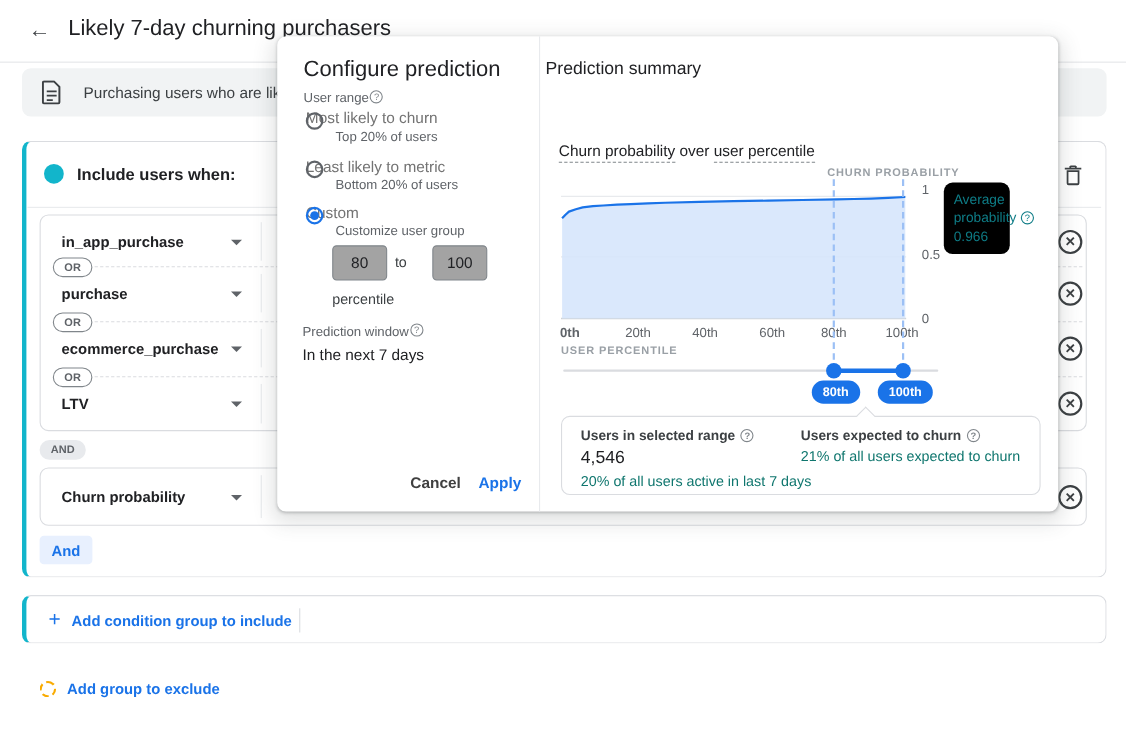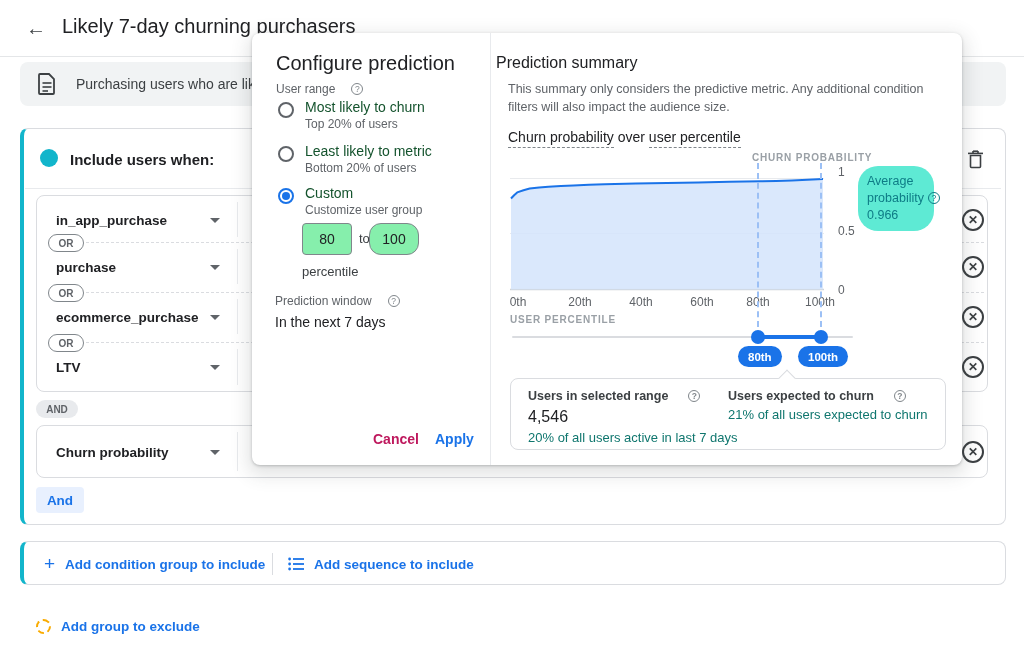--- a/index.html
+++ b/index.html
@@ -46,7 +46,7 @@
   .dialog { position:absolute; left:252px; top:33px; width:710px; height:432px; background:#fff; border-radius:8px; box-shadow:0 1px 3px rgba(60,64,67,.3), 0 6px 18px 4px rgba(60,64,67,.15); z-index:10; }
   .dialog .mid-divider { position:absolute; left:238px; top:0; bottom:0; width:1px; background:#e8eaed; }
   .dlg-title { position:absolute; left:24px; top:19px; font-size:20px; color:#202124; }
-  .small-label { position:absolute; font-size:12px; color:#5f6368; display:flex; align-items:center; gap:16px; }
+  .small-label { position:absolute; font-size:12px; color:#5f6368; display:flex; align-items:flex-start; gap:1px; }
   .help { display:inline-flex; width:12px; height:12px; border:1px solid #80868b; border-radius:50%; color:#80868b; font-size:8.5px; align-items:center; justify-content:center; cursor:pointer; flex:none; }
   .radio-row { position:absolute; left:26px; cursor:pointer; }
   .radio { position:absolute; left:0; top:3px; width:16px; height:16px; border:2px solid #5f6368; border-radius:50%; }

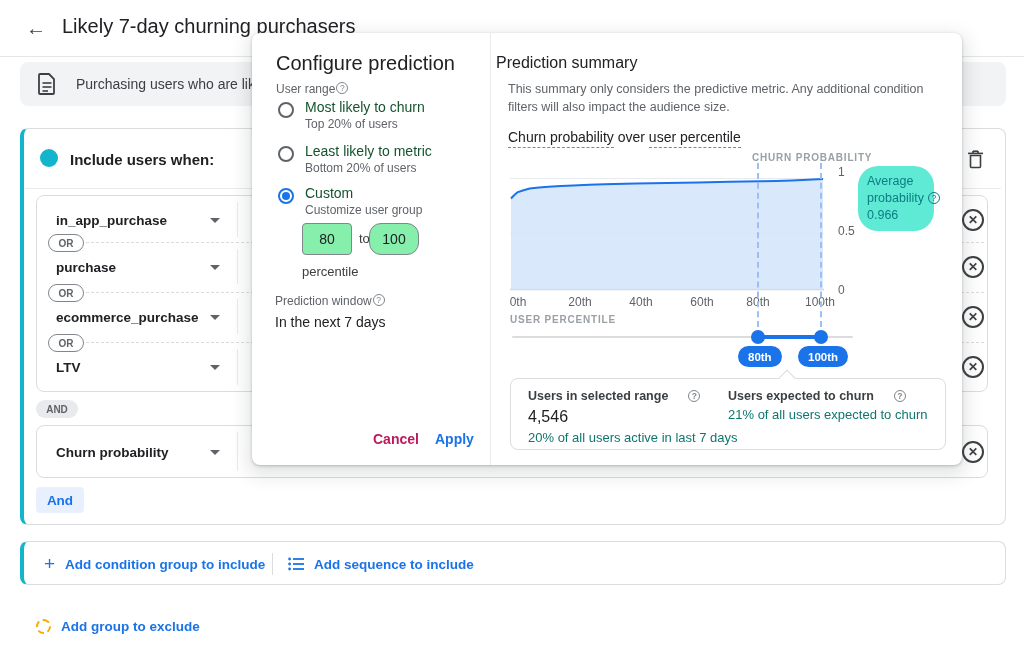--- a/index.html
+++ b/index.html
@@ -226,7 +226,6 @@
     <div class="dlg-action" style="left:183px; color:#1a73e8;">Apply</div>
 
     <div class="sum-title">Prediction summary</div>
-    <div class="sum-desc">This summary only considers the predictive metric. Any additional condition filters will also impact the audience size.</div>
 
     <div class="chart-heading">
       <span class="dashed">Churn probability</span>

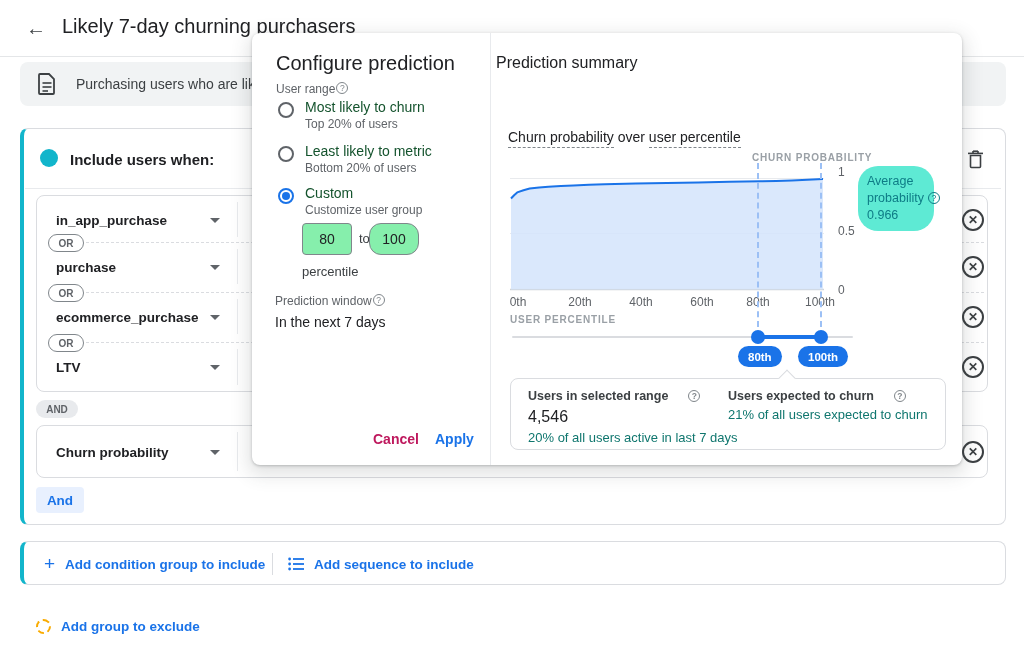--- a/index.html
+++ b/index.html
@@ -52,7 +52,7 @@
   .radio { position:absolute; left:0; top:3px; width:16px; height:16px; border:2px solid #5f6368; border-radius:50%; }
   .radio.sel { border-color:#1a73e8; }
   .radio.sel::after { content:""; position:absolute; left:2px; top:2px; width:8px; height:8px; border-radius:50%; background:#1a73e8; }
-  .radio-main { margin-left:27px; font-size:14px; color:#14532d; }
+  .radio-main { font-size:14px; color:#737373; }
   .radio-sub { margin-left:27px; font-size:12px; color:#5f6368; margin-top:2px; }
   .rng-input { position:absolute; width:50px; height:32px; border:1px solid #80868b; border-radius:4px; text-align:center; font-size:14px; color:#202124; font-family:"Liberation Sans",sans-serif; background:#86efac; }
   .dlg-action { position:absolute; top:398px; font-size:14px; font-weight:700; cursor:pointer; }

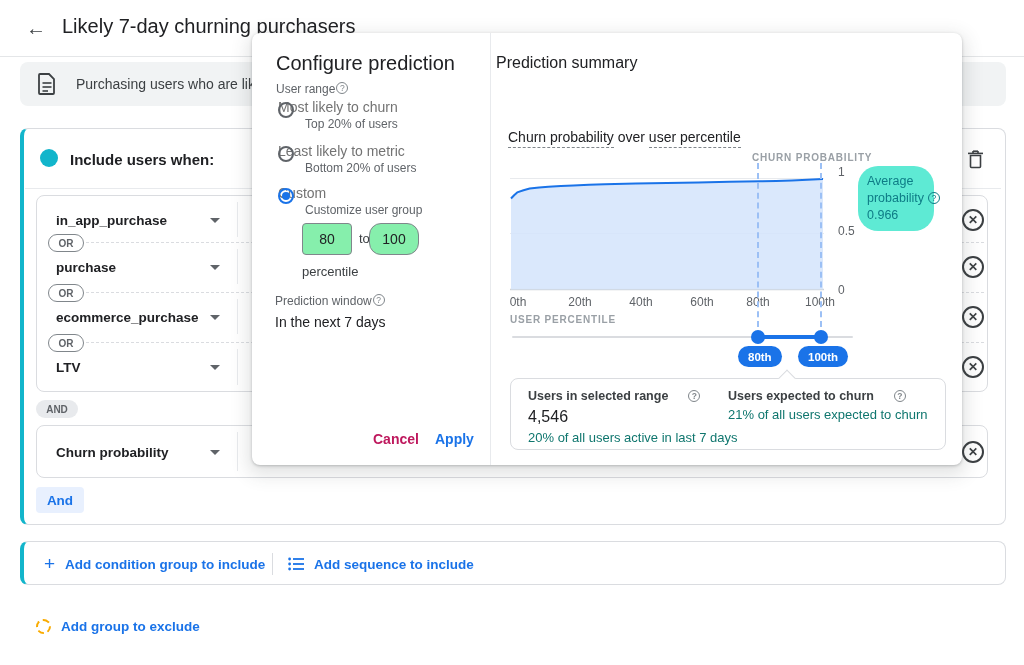--- a/index.html
+++ b/index.html
@@ -66,7 +66,7 @@
   .ytick { position:absolute; left:586px; transform:translateY(-50%); font-size:12px; color:#5f6368; }
   .xtick { position:absolute; top:262px; transform:translateX(-50%); font-size:12px; color:#5f6368; }
   .vdash { position:absolute; top:130px; height:174px; width:0; border-left:2px dashed #9cc0f5; z-index:1; }
-  .avg-tip { position:absolute; left:606px; top:133px; width:76px; background:#5eead4; border-radius:20px; padding:7px 9px; font-size:12.5px; line-height:1.35; color:#0e7c86; }
+  .avg-tip { position:absolute; left:606px; top:133px; width:60px; background:#000000; border-radius:8px; padding:7px 9px; font-size:12.5px; line-height:1.35; color:#0e7c86; }
   .slider-track { position:absolute; left:260px; top:303px; width:341px; height:2px; background:#dadce0; border-radius:1px; cursor:pointer; }
   .slider-active { position:absolute; left:505px; top:302px; width:64px; height:4px; background:#1a73e8; border-radius:2px; }
   .slider-handle { position:absolute; top:297px; width:14px; height:14px; background:#1a73e8; border-radius:50%; cursor:grab; z-index:2; }

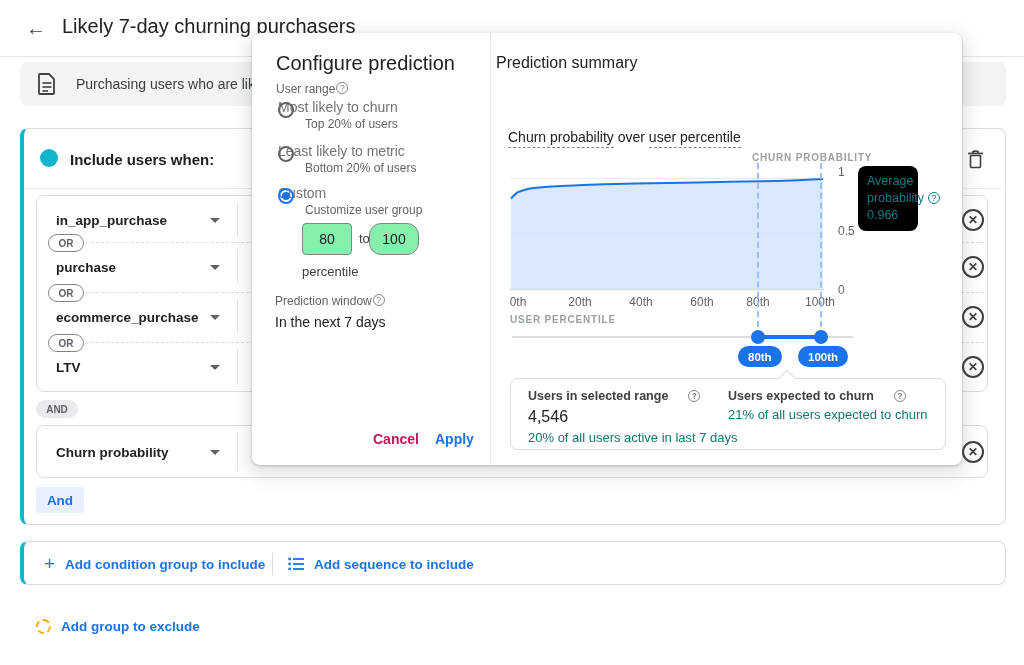--- a/index.html
+++ b/index.html
@@ -54,7 +54,7 @@
   .radio.sel::after { content:""; position:absolute; left:2px; top:2px; width:8px; height:8px; border-radius:50%; background:#1a73e8; }
   .radio-main { font-size:14px; color:#737373; }
   .radio-sub { margin-left:27px; font-size:12px; color:#5f6368; margin-top:2px; }
-  .rng-input { position:absolute; width:50px; height:32px; border:1px solid #80868b; border-radius:4px; text-align:center; font-size:14px; color:#202124; font-family:"Liberation Sans",sans-serif; background:#86efac; }
+  .rng-input { position:absolute; width:50px; height:32px; border:1px solid #80868b; border-radius:4px; text-align:center; font-size:14px; color:#202124; font-family:"Liberation Sans",sans-serif; background:#a3a3a3; }
   .dlg-action { position:absolute; top:398px; font-size:14px; font-weight:700; cursor:pointer; }
 
   

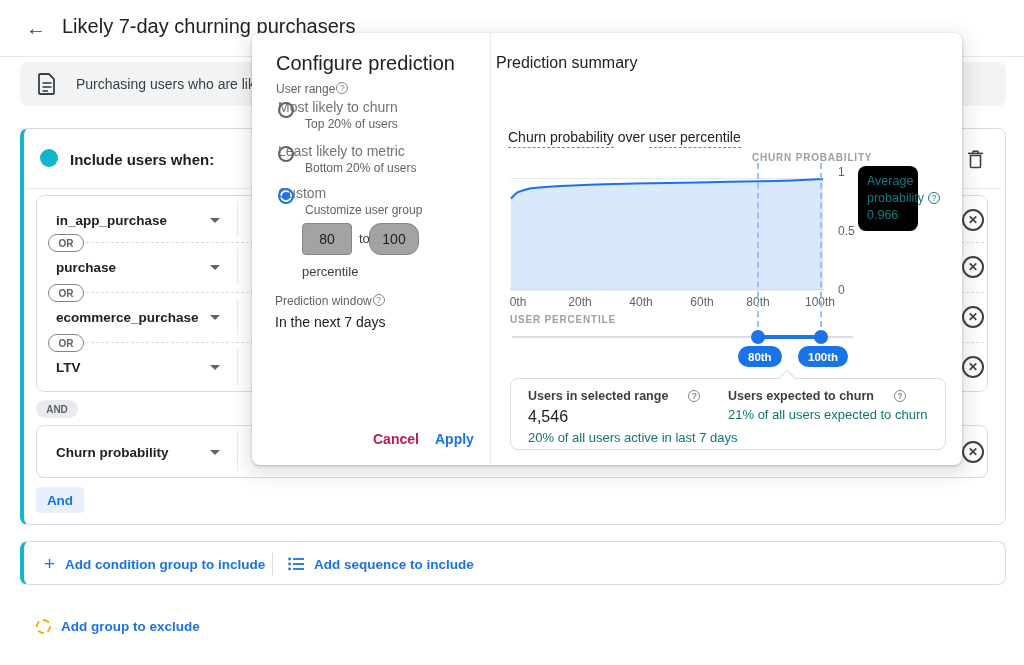--- a/index.html
+++ b/index.html
@@ -213,7 +213,7 @@
 
     <input class="rng-input" style="left: 50px; top: 190px;" value="80">
     <span style="position:absolute; left:107px; top:198px; font-size:13px; color:#3c4043;">to</span>
-    <input class="rng-input" style="left: 117px; top: 190px; border-radius: 12px;" value="100">
+    <input class="rng-input" style="left: 141px; top: 190px;" value="100">
     <div style="position:absolute; left:50px; top:231px; font-size:13px; color:#3c4043;">percentile</div>
 
     <div class="small-label" style="left:23px; top:261px;">

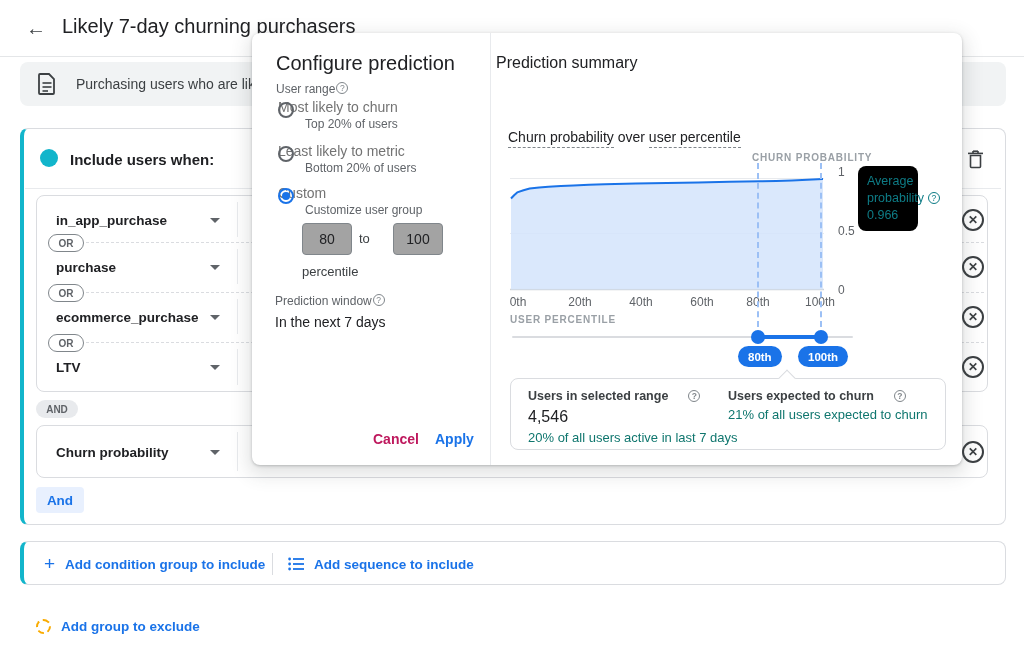--- a/index.html
+++ b/index.html
@@ -247,7 +247,7 @@
     <div class="ytick" style="top:198px;">0.5</div>
     <div class="ytick" style="top:257px;">0</div>
 
-    <div class="xtick" style="left:266px;">0th</div>
+    <div class="xtick" style="left:266px;font-weight:bold;">0th</div>
     <div class="xtick" style="left:328px;">20th</div>
     <div class="xtick" style="left:389px;">40th</div>
     <div class="xtick" style="left:450px;">60th</div>

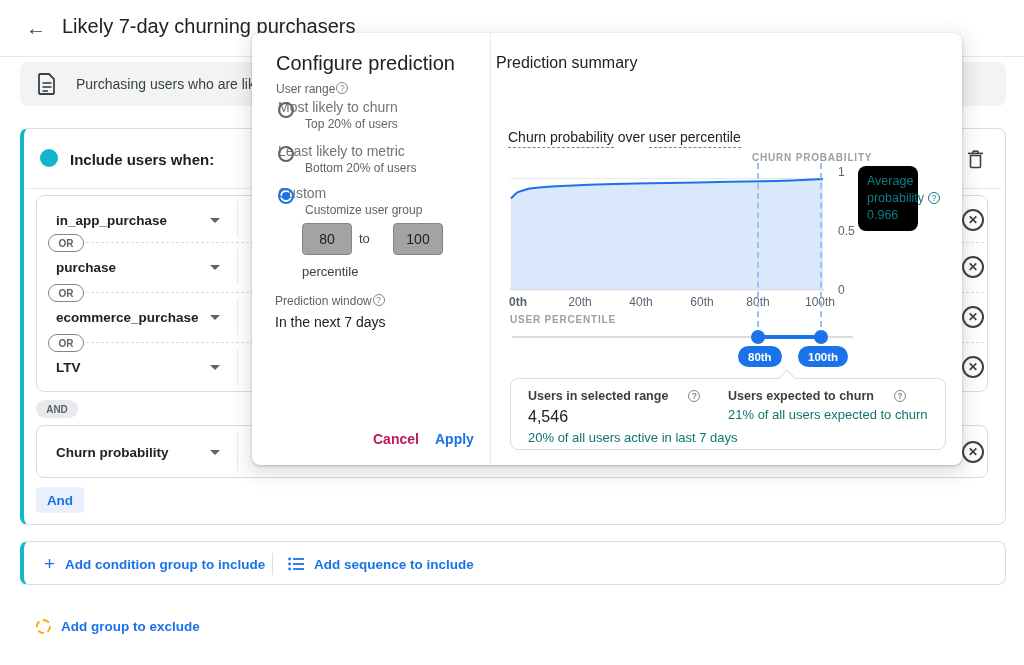--- a/index.html
+++ b/index.html
@@ -74,7 +74,7 @@
   .stats-box { position:absolute; left:258px; top:345px; width:436px; height:72px; border:1px solid #dadce0; border-radius:8px; background:#fff; }
   .notch { position:absolute; left:529px; top:339px; width:12px; height:12px; background:#fff; border-left:1px solid #dadce0; border-top:1px solid #dadce0; transform:rotate(45deg); }
   .stat-col { position:absolute; top:356px; }
-  .stat-label { font-size:12.5px; font-weight:700; color:#3c4043; display:flex; align-items:center; gap:20px; }
+  .stat-label { font-size:12.5px; font-weight:700; color:#3c4043; display:flex; align-items:center; gap:5px; }
   .stat-value { font-size:16px; color:#202124; margin-top:5px; }
   .stat-sub { font-size:13px; color:#0f766e; margin-top:4px; }
 </style>

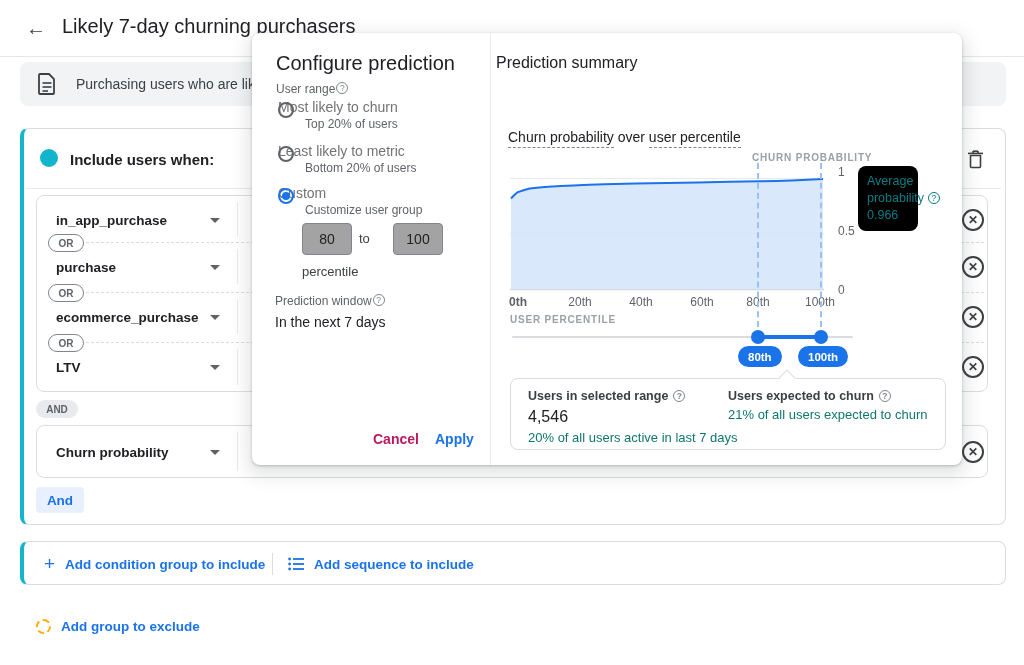--- a/index.html
+++ b/index.html
@@ -222,7 +222,7 @@
     </div>
     <div style="position:absolute; left:23px; top:281px; font-size:14px; color:#202124;">In the next 7 days</div>
 
-    <div class="dlg-action" style="left:121px; color:#be185d;">Cancel</div>
+    <div class="dlg-action" style="left:121px; color:#404040;">Cancel</div>
     <div class="dlg-action" style="left:183px; color:#1a73e8;">Apply</div>
 
     <div class="sum-title">Prediction summary</div>

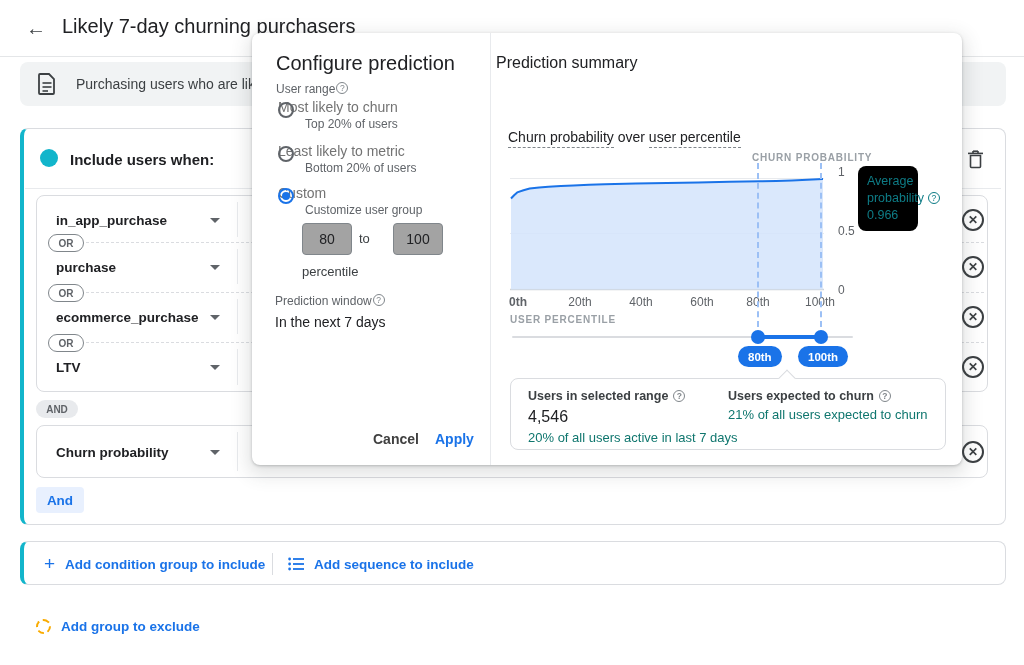--- a/index.html
+++ b/index.html
@@ -166,17 +166,6 @@
       <span>Add condition group to include</span>
     </div>
     <div class="vdiv"></div>
-    <div class="add-btn" style="left:264px;">
-      <svg width="16" height="14" viewBox="0 0 16 14">
-        <circle cx="1.6" cy="2" r="1.4" fill="#1a73e8"></circle>
-          <line x1="5" y1="2" x2="16" y2="2" stroke="#1a73e8" stroke-width="1.8"></line>
-        <circle cx="1.6" cy="7" r="1.4" fill="#1a73e8"></circle>
-          <line x1="5" y1="7" x2="16" y2="7" stroke="#1a73e8" stroke-width="1.8"></line>
-        <circle cx="1.6" cy="12" r="1.4" fill="#1a73e8"></circle>
-          <line x1="5" y1="12" x2="16" y2="12" stroke="#1a73e8" stroke-width="1.8"></line>
-      </svg>
-      <span>Add sequence to include</span>
-    </div>
   </div>
 
   <div class="exclude-btn">

